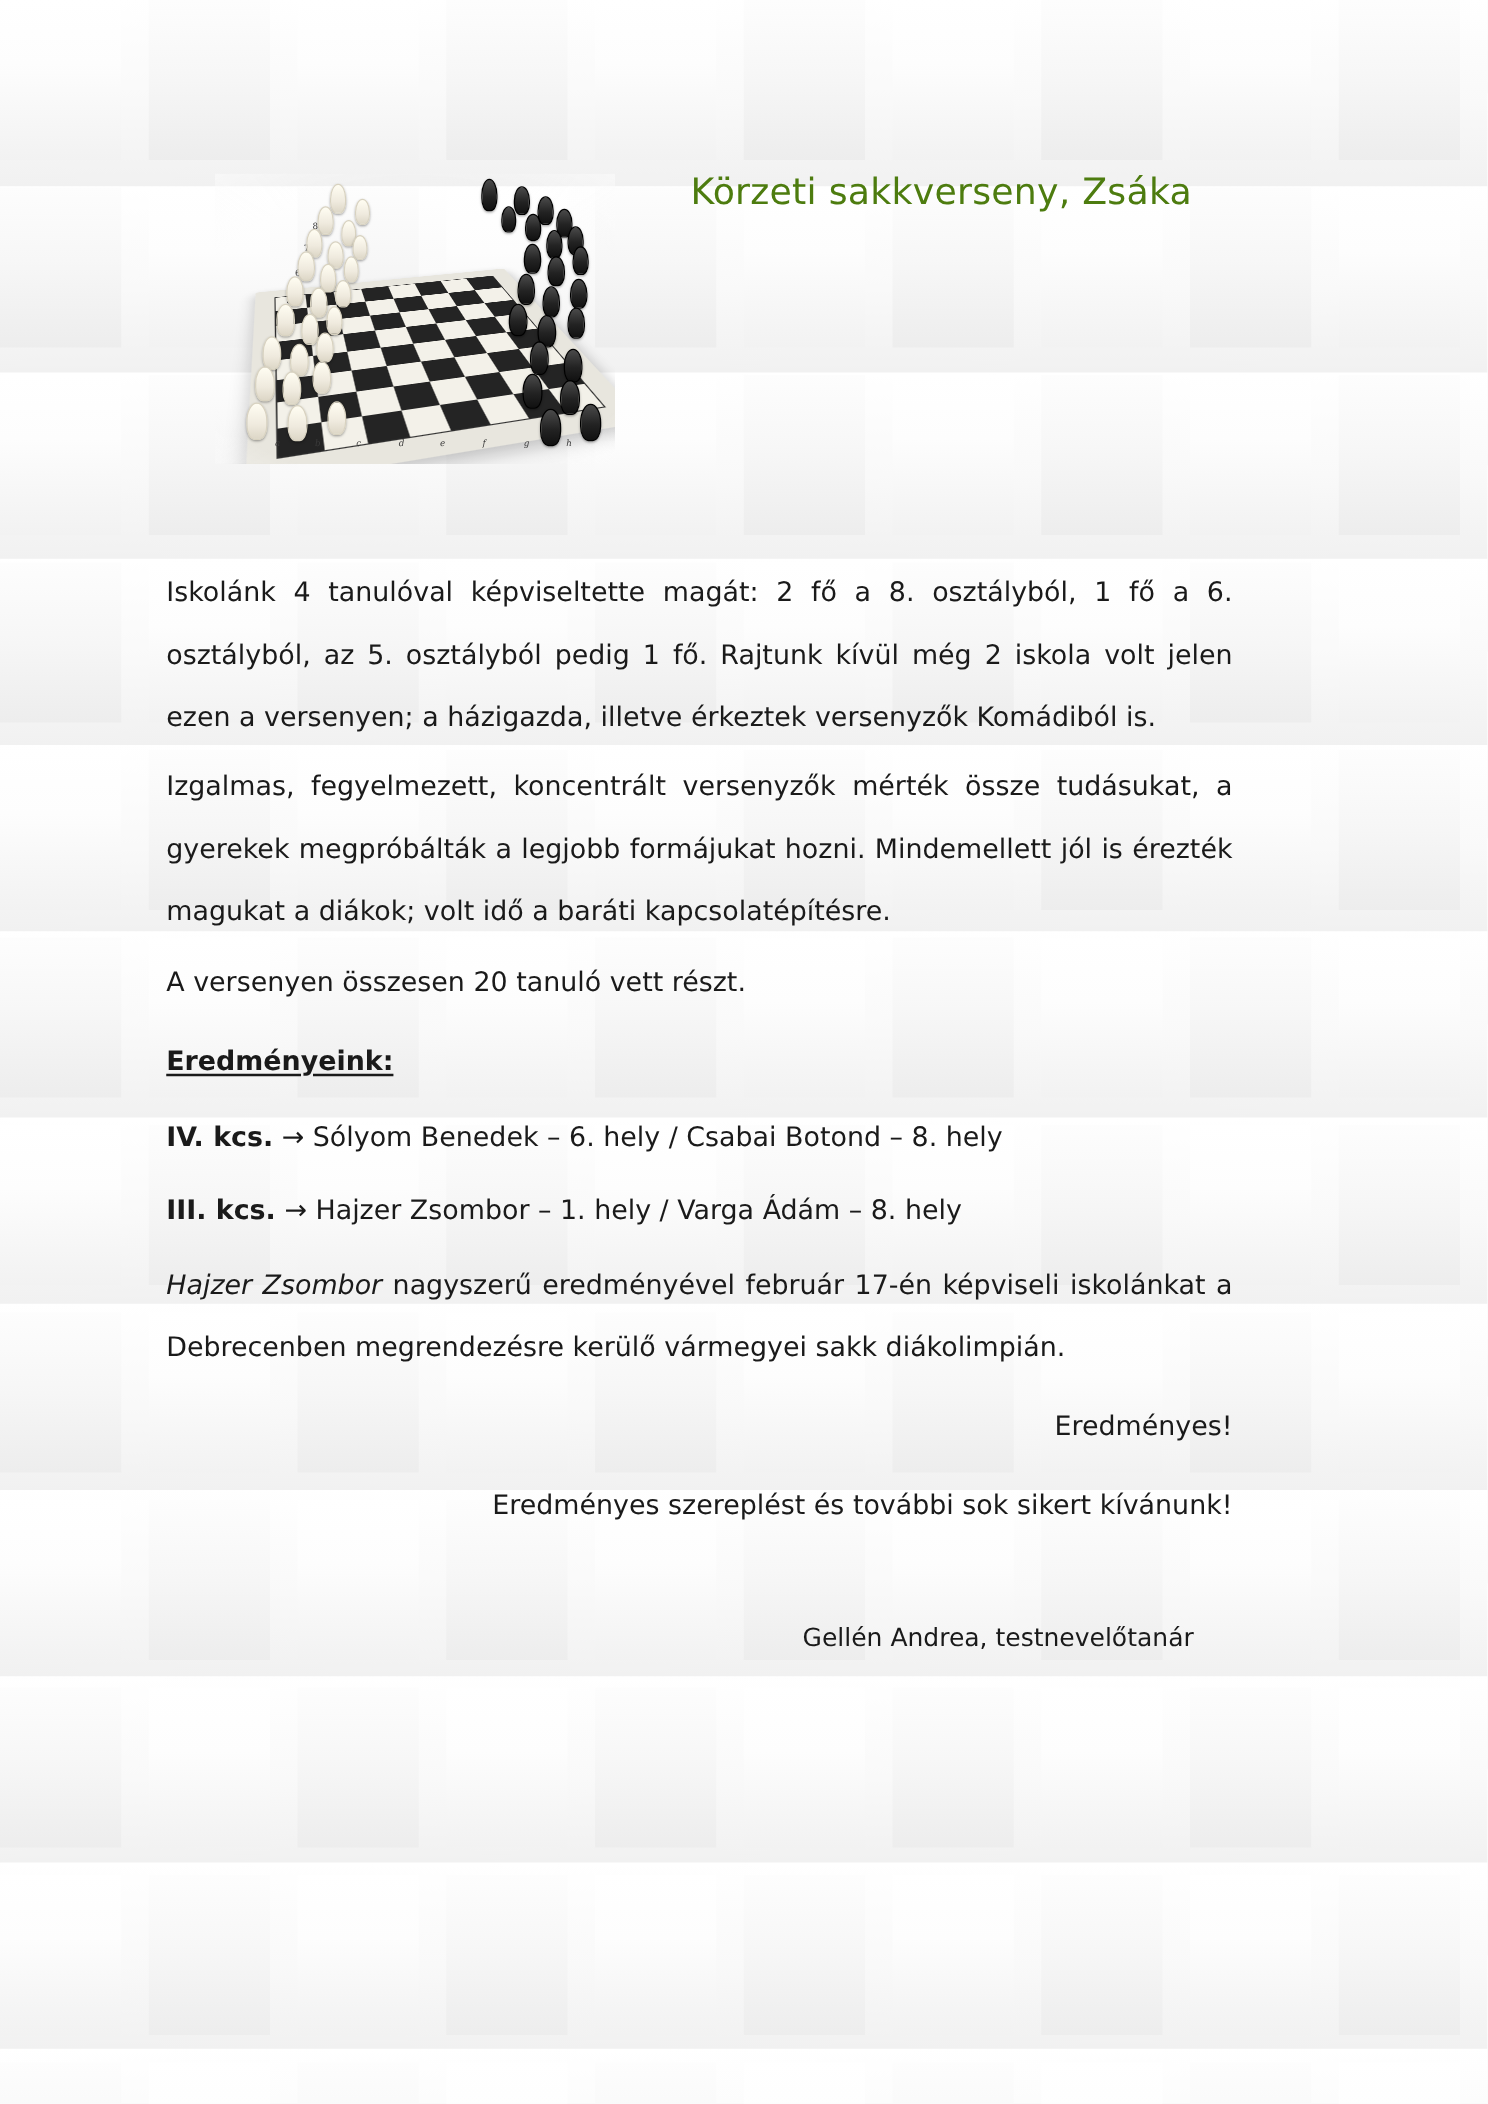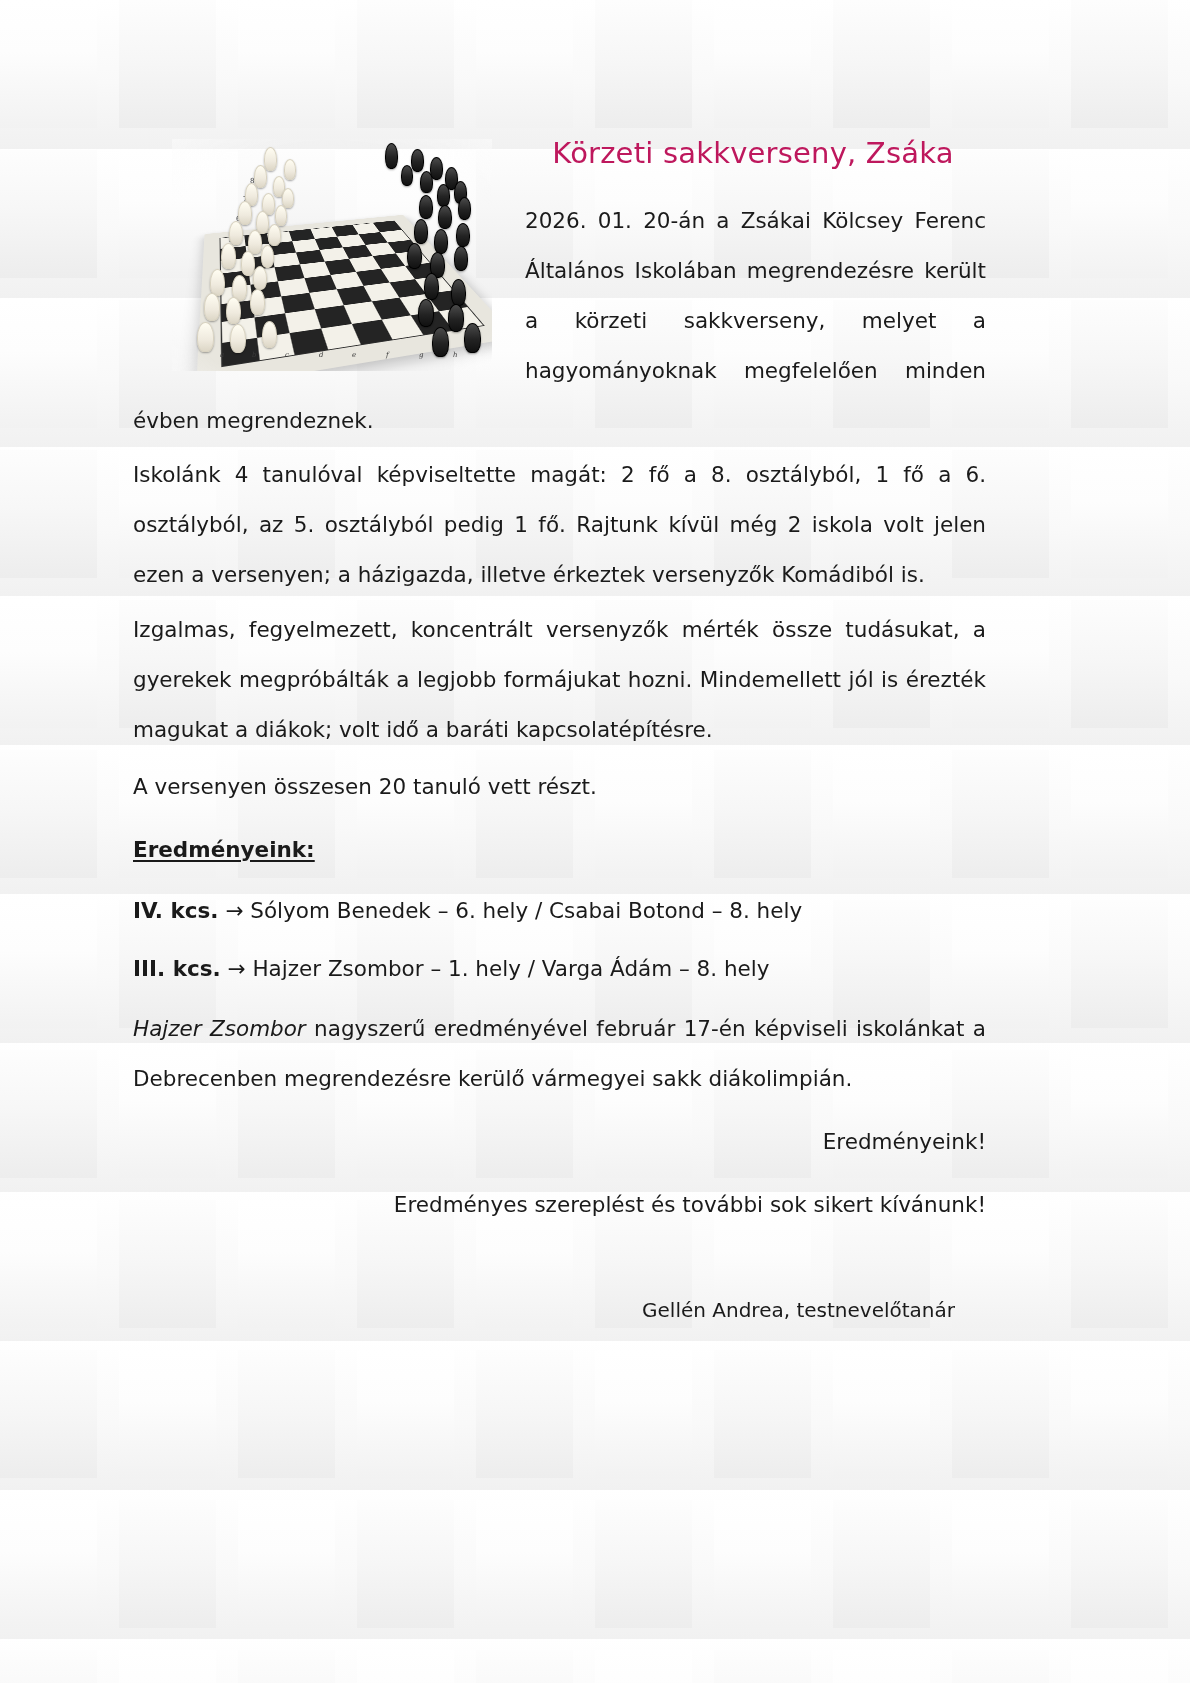--- a/index.html
+++ b/index.html
@@ -136,7 +136,7 @@
     text-align: center;
     font-family: "DejaVu Sans", sans-serif;
     font-size: 29px;
-    color: #be185d;
+    color: #4d7c0f;
     letter-spacing: 0.2px;
     white-space: nowrap;
   }

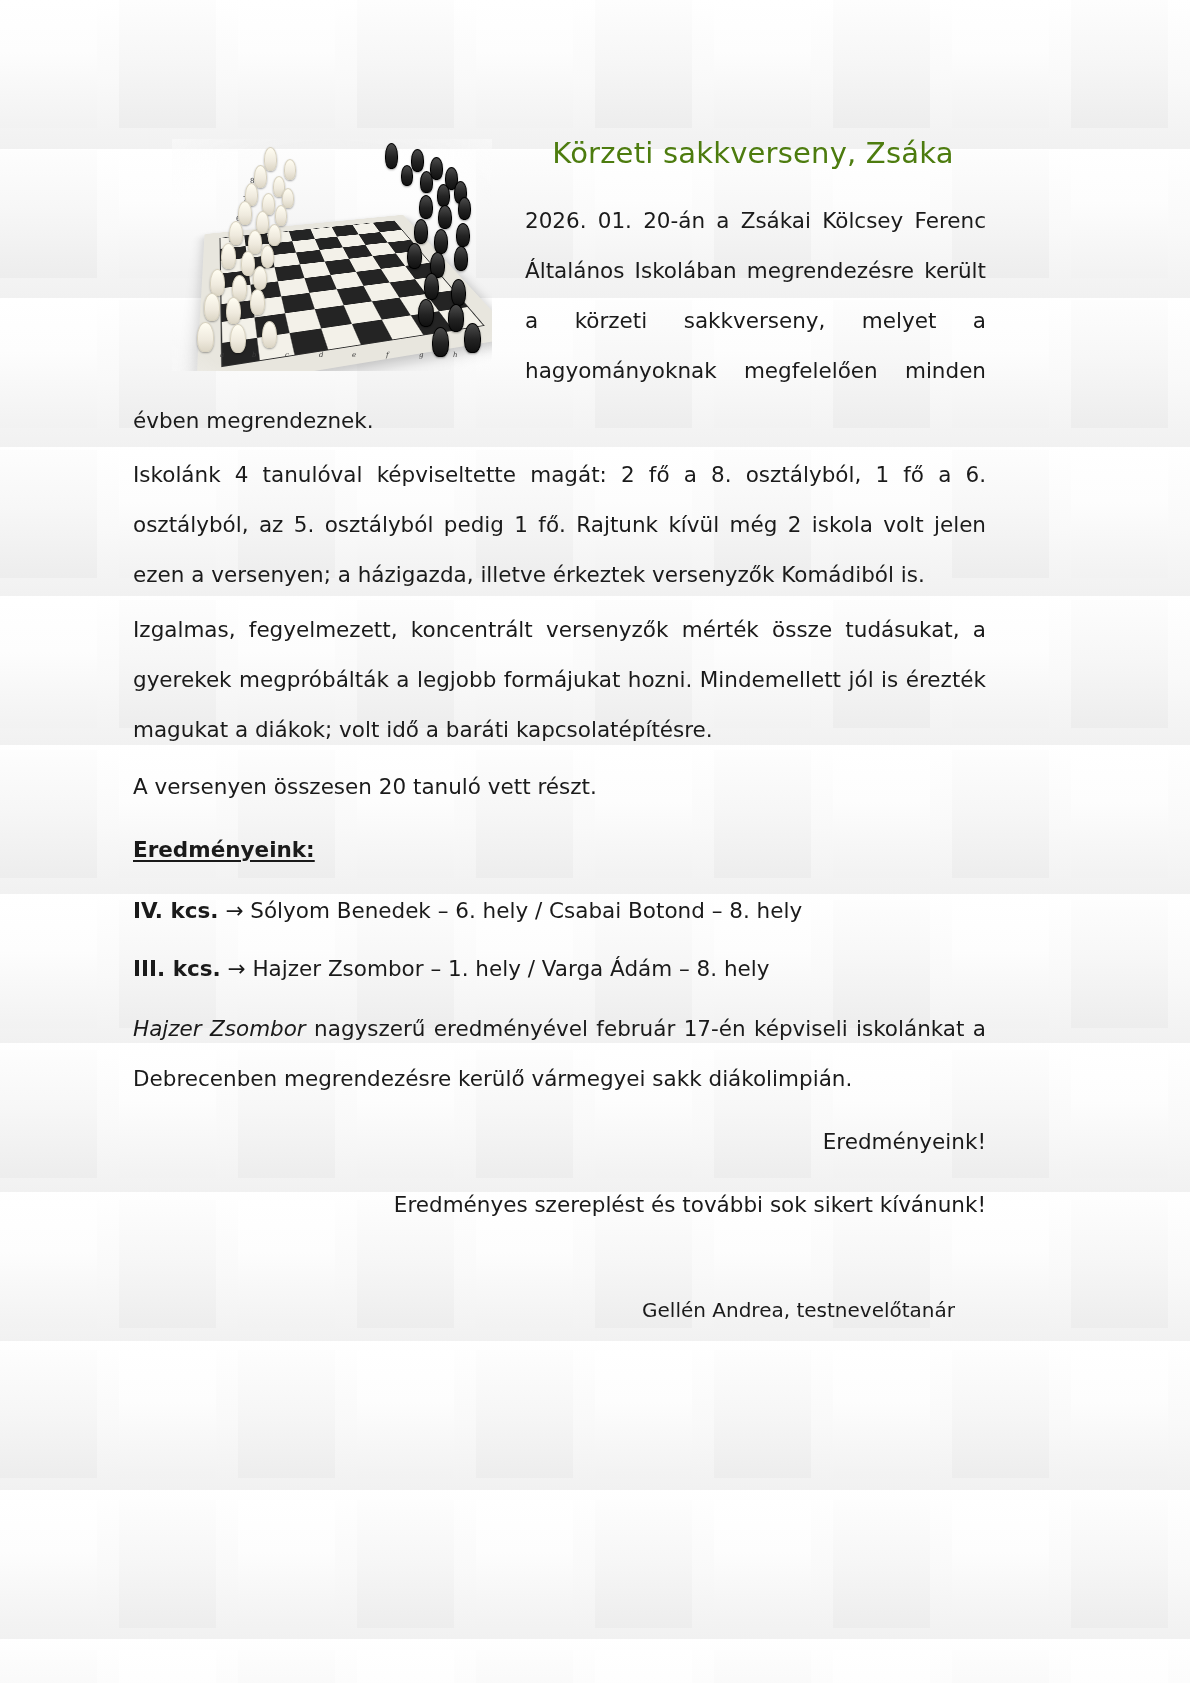--- a/index.html
+++ b/index.html
@@ -484,9 +484,6 @@
 
   <div id="doc-title">Körzeti sakkverseny, Zsáka</div>
 
-  <div id="p-intro" class="para">
-    <div class="indent-shape"></div><span>2026. 01. 20-án a Zsákai Kölcsey Ferenc Általános Iskolában megrendezésre került a körzeti sakkverseny, melyet a hagyományoknak megfelelően minden évben megrendeznek.</span>
-  </div>
 
   <div id="p-school" class="para">Iskolánk 4 tanulóval képviseltette magát: 2 fő a 8. osztályból, 1 fő a 6. osztályból, az 5. osztályból pedig 1 fő. Rajtunk kívül még 2 iskola volt jelen ezen a versenyen; a házigazda, illetve érkeztek versenyzők Komádiból is.</div>
 

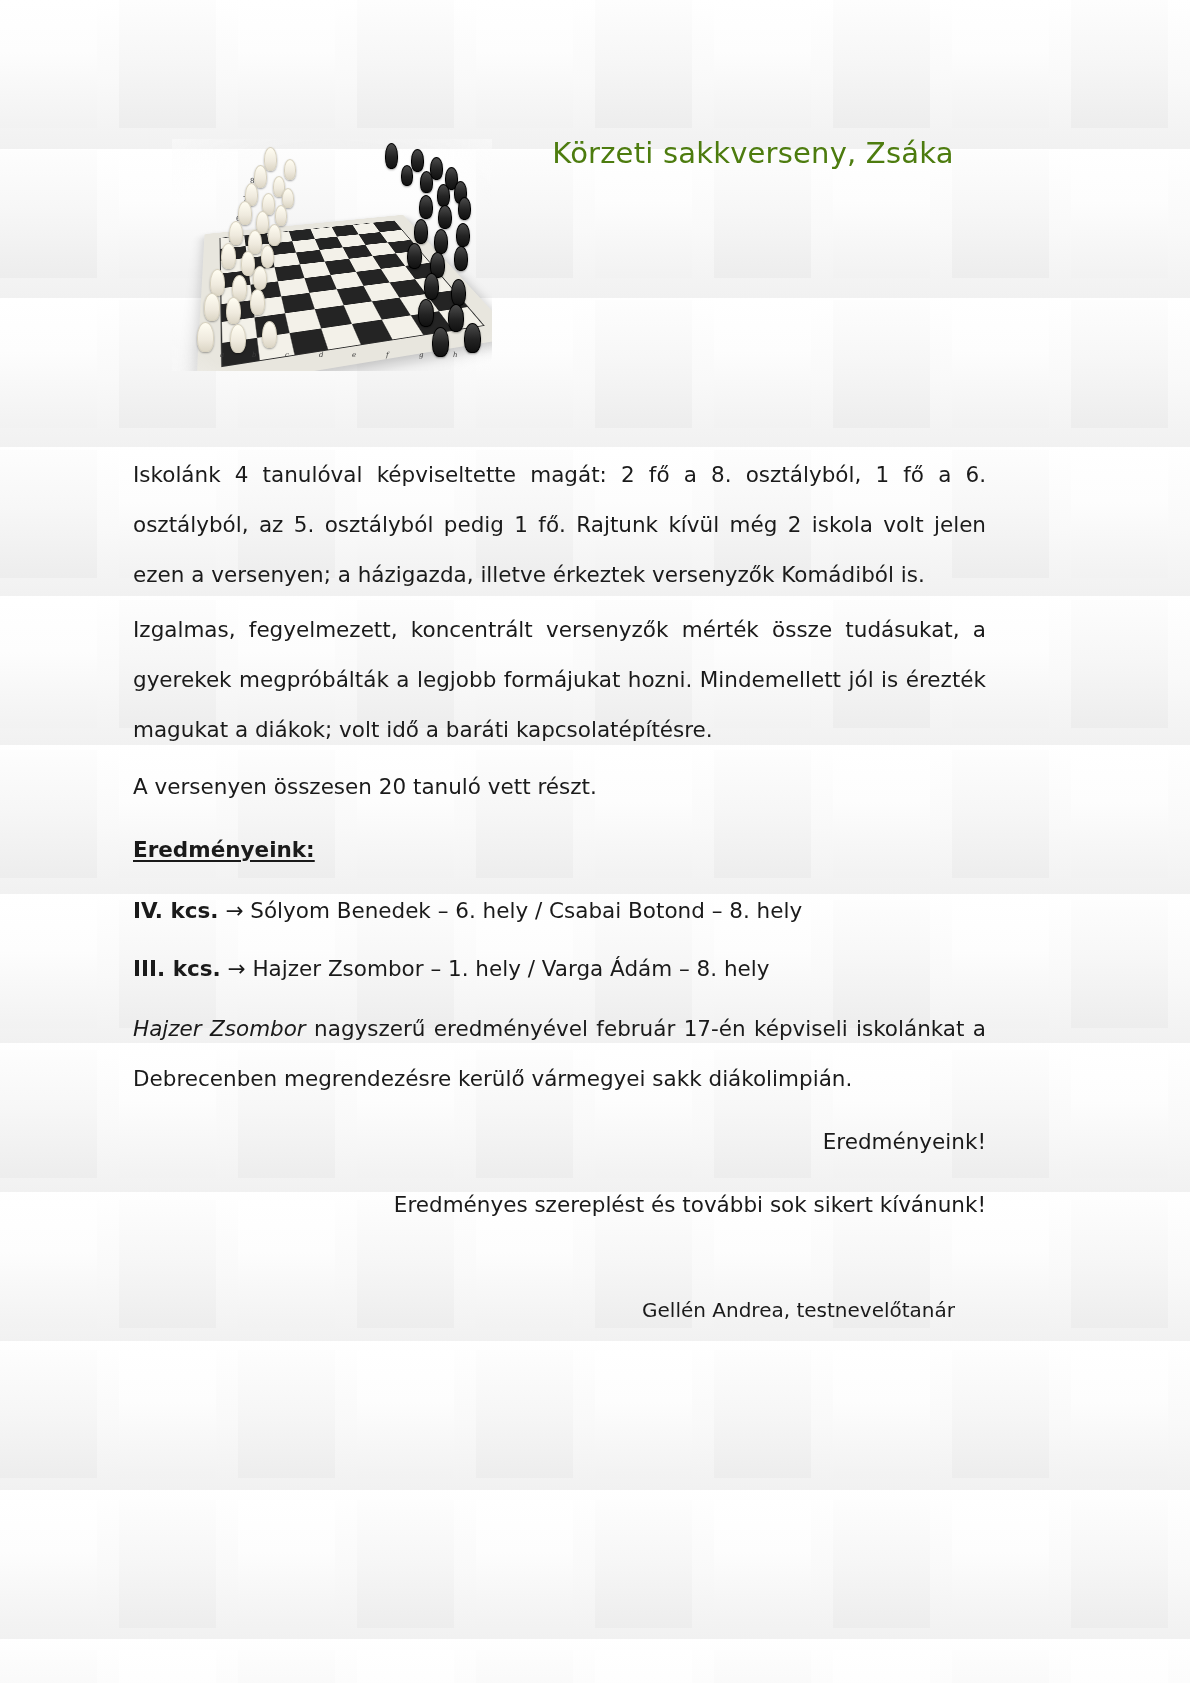--- a/index.html
+++ b/index.html
@@ -507,7 +507,7 @@
     <span class="bolditalic">Hajzer Zsombor</span><span> nagyszerű eredményével február 17-én képviseli iskolánkat a Debrecenben megrendezésre kerülő vármegyei sakk diákolimpián.</span>
   </div>
 
-  <div id="p-congrats" class="para">Eredményeink!</div>
+  <div id="p-congrats" class="para">Eredményes!</div>
 
   <div id="p-signature" class="para sig">Gellén Andrea, testnevelőtanár</div>
 

